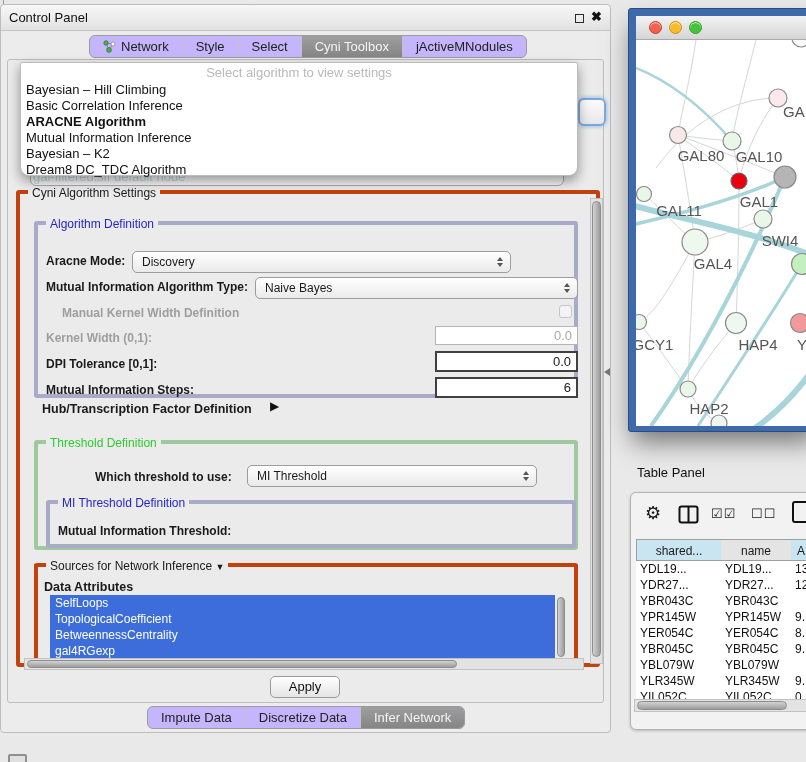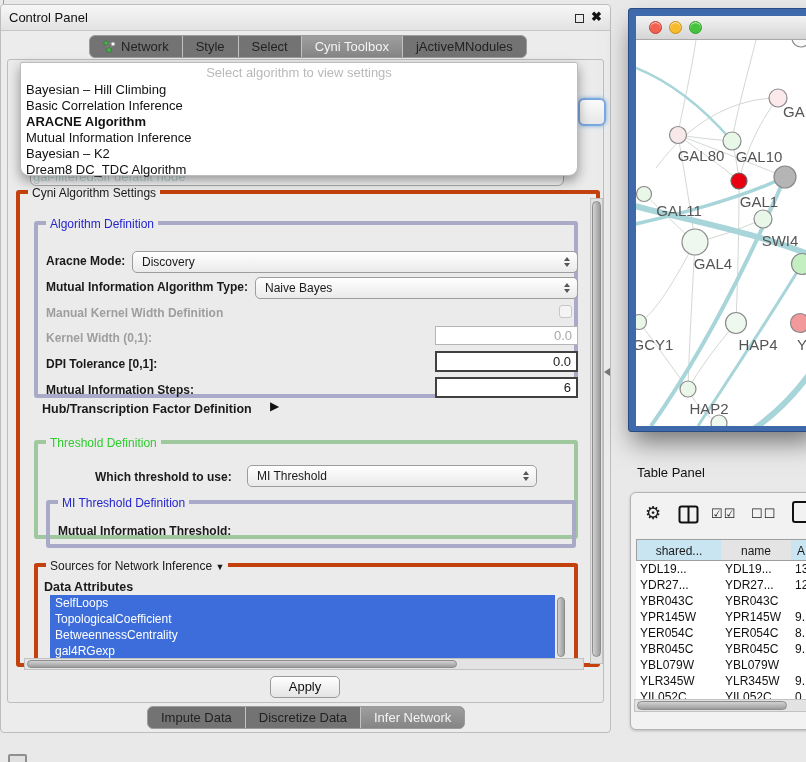--- a/index.html
+++ b/index.html
@@ -20,7 +20,7 @@
   .track{position:absolute;background:#e3e3e3;border:1px solid #c2c2c2;}
   .thumb-v{position:absolute;background:linear-gradient(90deg,#d2d2d2,#9d9d9d);border:1px solid #8d8d8d;border-radius:6px;}
   .thumb-h{position:absolute;background:linear-gradient(#d2d2d2,#9d9d9d);border:1px solid #8d8d8d;border-radius:6px;}
-  .segbar{position:absolute;display:flex;background:#737373;border:1px solid #9c9c9c;border-radius:6px;overflow:hidden;height:23px;font-size:13px;}
+  .segbar{position:absolute;display:flex;background:#c4b5fd;border:1px solid #9c9c9c;border-radius:6px;overflow:hidden;height:23px;font-size:13px;}
   .seg{display:flex;align-items:center;gap:5px;padding:0 13px;border-right:1px solid #c2c2c2;color:#222;white-space:nowrap;}
   .seg:last-child{border-right:none;}
   .seg.sel{background:linear-gradient(#9e9e9e,#858585);color:#f4f4f4;}

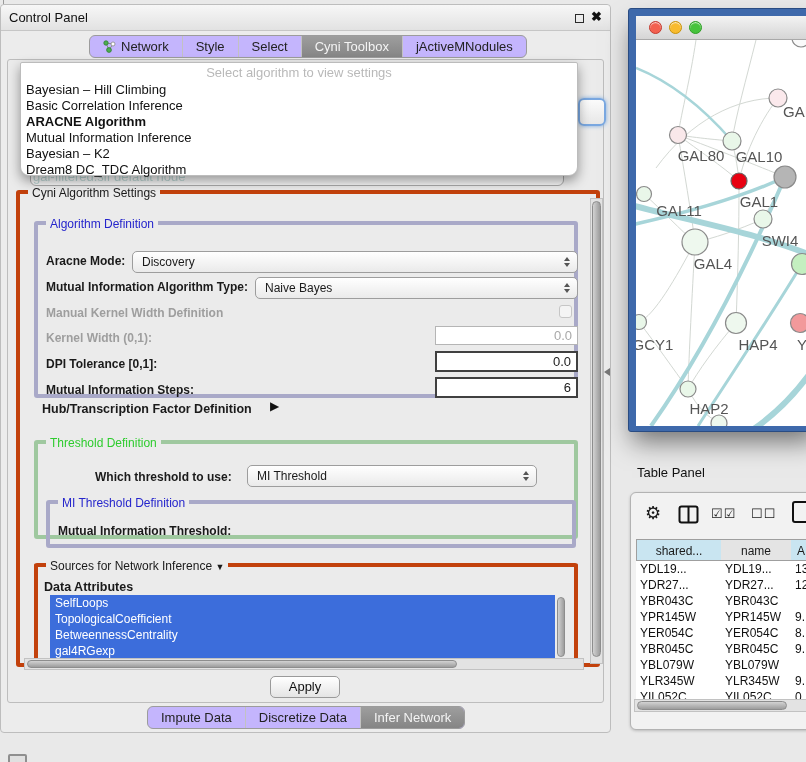--- a/index.html
+++ b/index.html
@@ -118,7 +118,7 @@
           <span class="legend" style="color:#2525cc;">Algorithm Definition</span>
 
           <span class="lbl" style="left:8px;top:29px;">Aracne Mode:</span>
-          <div class="combo" style="left:94px;top:26px;width:446px;height:22px;">
+          <div class="combo" style="left:94px;top:26px;width:379px;height:22px;">
             <span>Discovery</span>
             <span class="arr">
                 <span class="tri-u"></span>

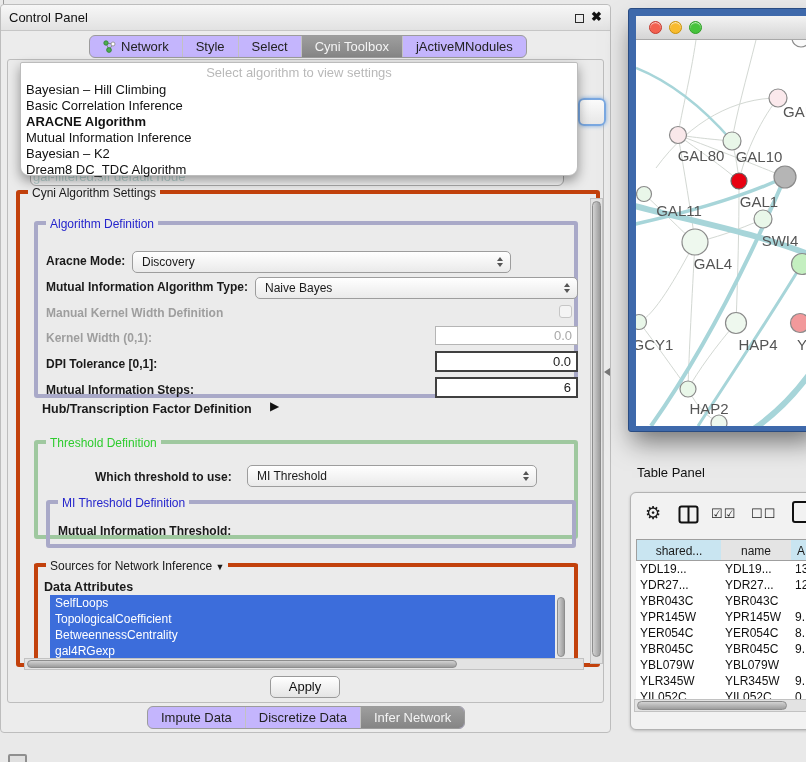--- a/index.html
+++ b/index.html
@@ -135,7 +135,7 @@
               </span>
           </div>
 
-          <span class="lbl dis" style="left:8px;top:81px;">Manual Kernel Width Definition</span>
+          <span class="lbl dis" style="left:24px;top:81px;">Manual Kernel Width Definition</span>
           <span class="abs" style="left:521px;top:80px;width:13px;height:13px;border:1px solid #c6c6c6;border-radius:3px;background:#f4f4f4;"></span>
 
           <span class="lbl dis" style="left:8px;top:106px;">Kernel Width (0,1):</span>

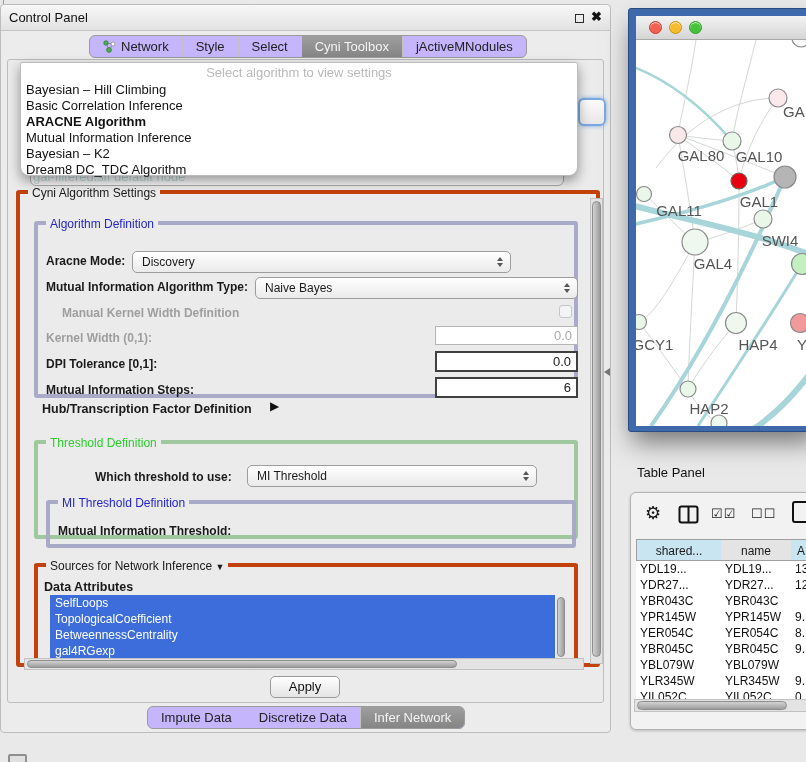--- a/index.html
+++ b/index.html
@@ -151,7 +151,7 @@
         <span class="lbl" style="left:22px;top:208px;font-size:12.5px;">Hub/Transcription Factor Definition</span>
         <span class="abs" style="left:250px;top:205px;font-size:12px;color:#111;">▶</span>
 
-        <div class="groupbox" style="left:14px;top:246px;width:544px;height:99px;border-color:#9fc89f;">
+        <div class="groupbox" style="left:14px;top:246px;width:544px;height:110px;border-color:#9fc89f;">
           <span class="legend" style="color:#2ecc2e;">Threshold Definition</span>
 
           <span class="lbl" style="left:57px;top:26px;">Which threshold to use:</span>

